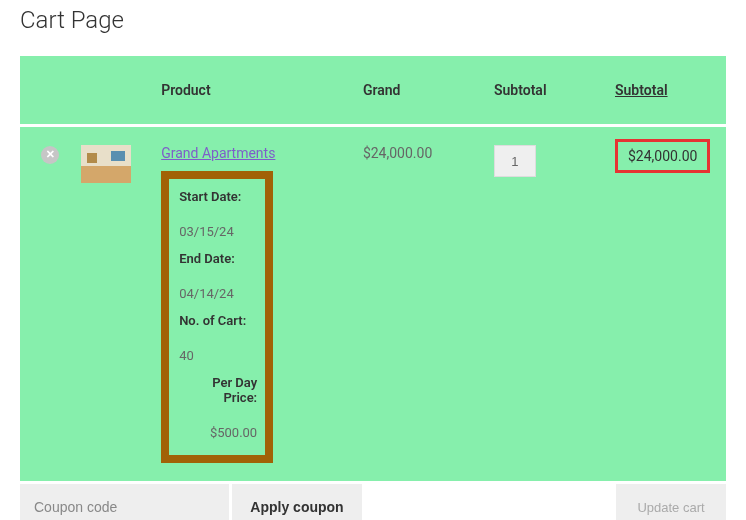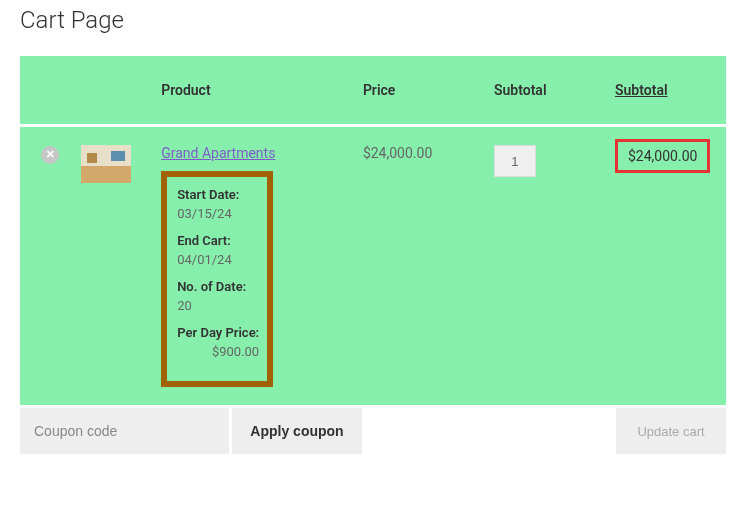--- a/index.html
+++ b/index.html
@@ -162,7 +162,7 @@
       <th class="col-remove"></th>
       <th class="col-thumb"></th>
       <th class="col-product">Product</th>
-      <th class="col-price">Price</th>
+      <th class="col-price">Grand</th>
       <th class="col-qty">Subtotal</th>
       <th class="col-subtotal">Subtotal</th>
     </tr>

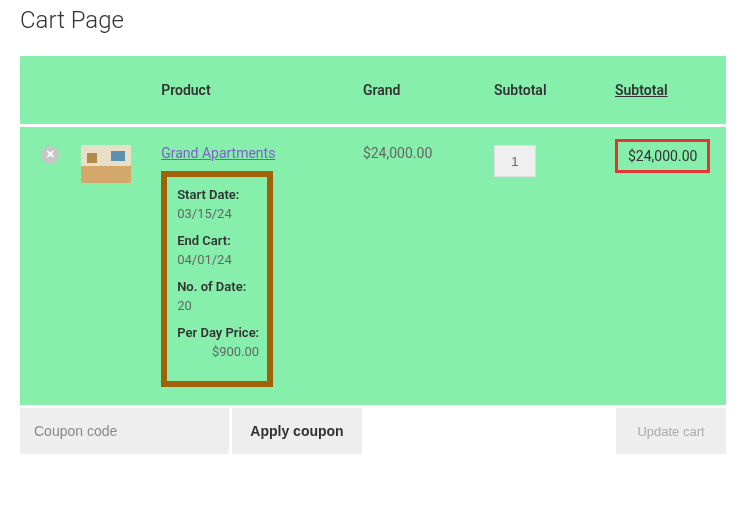--- a/index.html
+++ b/index.html
@@ -85,8 +85,8 @@
       text-align: right;
     }
     .meta-box {
-      border: 6px solid #a16207;
-      padding: 10px 8px 22px 10px;
+      border: 8px solid #a16207;
+      padding: 10px 8px 15px 10px;
       margin-top: 10px;
       width: 112px;
       color: #666;

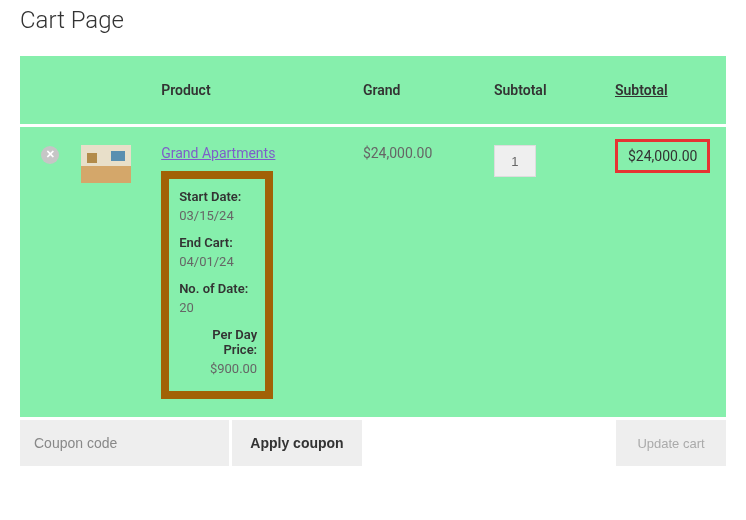--- a/index.html
+++ b/index.html
@@ -94,7 +94,7 @@
     .meta-item { margin-bottom: 12px; }
     .meta-item:last-child { margin-bottom: 0; text-align: right; }
     .meta-label { font-weight: 600; color: #333; font-size: 13px; }
-    .meta-value { font-size: 13px; margin-top: 4px; }
+    .meta-value { font-size: 13px; margin-top: 20px; }
     .qty-input {
       width: 42px; height: 32px;
       border: 1px solid #ddd;

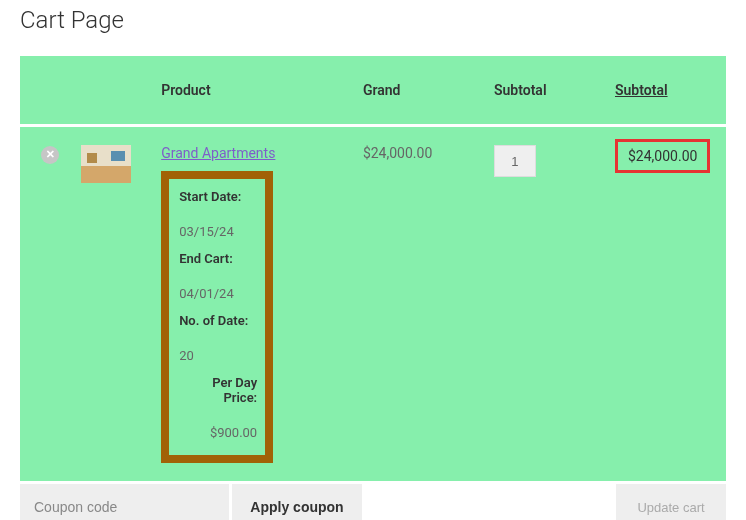--- a/index.html
+++ b/index.html
@@ -185,7 +185,7 @@
             <div class="meta-value">03/15/24</div>
           </div>
           <div class="meta-item">
-            <div class="meta-label">End Cart:</div>
+            <div class="meta-label">End Date:</div>
             <div class="meta-value">04/01/24</div>
           </div>
           <div class="meta-item">

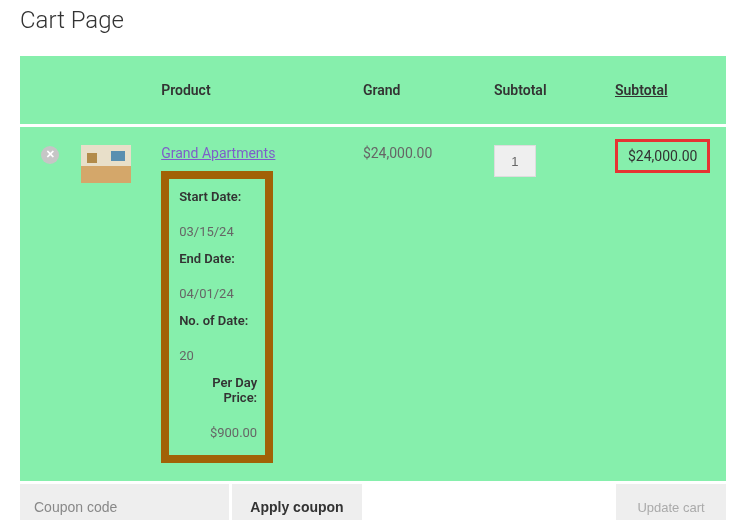--- a/index.html
+++ b/index.html
@@ -186,7 +186,7 @@
           </div>
           <div class="meta-item">
             <div class="meta-label">End Date:</div>
-            <div class="meta-value">04/01/24</div>
+            <div class="meta-value">04/14/24</div>
           </div>
           <div class="meta-item">
             <div class="meta-label">No. of Date:</div>

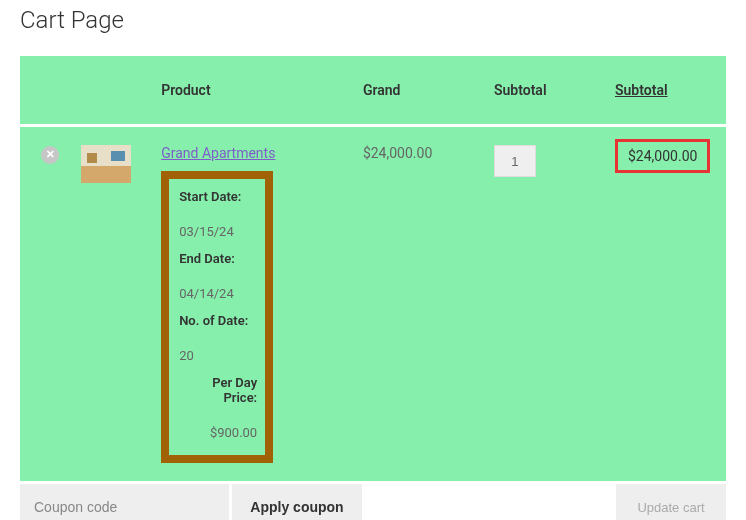--- a/index.html
+++ b/index.html
@@ -189,7 +189,7 @@
             <div class="meta-value">04/14/24</div>
           </div>
           <div class="meta-item">
-            <div class="meta-label">No. of Date:</div>
+            <div class="meta-label">No. of Cart:</div>
             <div class="meta-value">20</div>
           </div>
           <div class="meta-item">

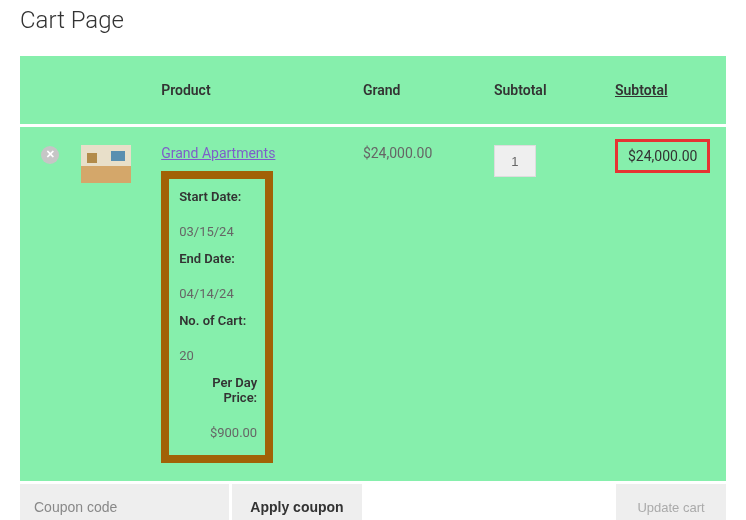--- a/index.html
+++ b/index.html
@@ -190,7 +190,7 @@
           </div>
           <div class="meta-item">
             <div class="meta-label">No. of Cart:</div>
-            <div class="meta-value">20</div>
+            <div class="meta-value">40</div>
           </div>
           <div class="meta-item">
             <div class="meta-label">Per Day Price:</div>

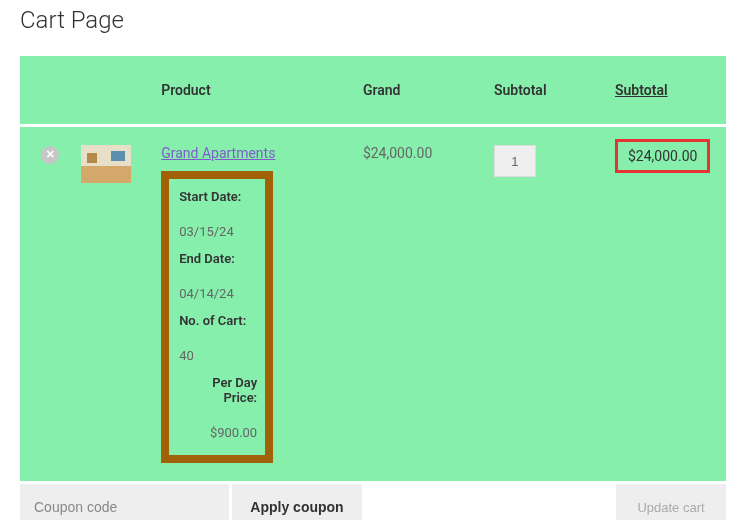--- a/index.html
+++ b/index.html
@@ -194,7 +194,7 @@
           </div>
           <div class="meta-item">
             <div class="meta-label">Per Day Price:</div>
-            <div class="meta-value">$900.00</div>
+            <div class="meta-value">$500.00</div>
           </div>
         </div>
       </td>

